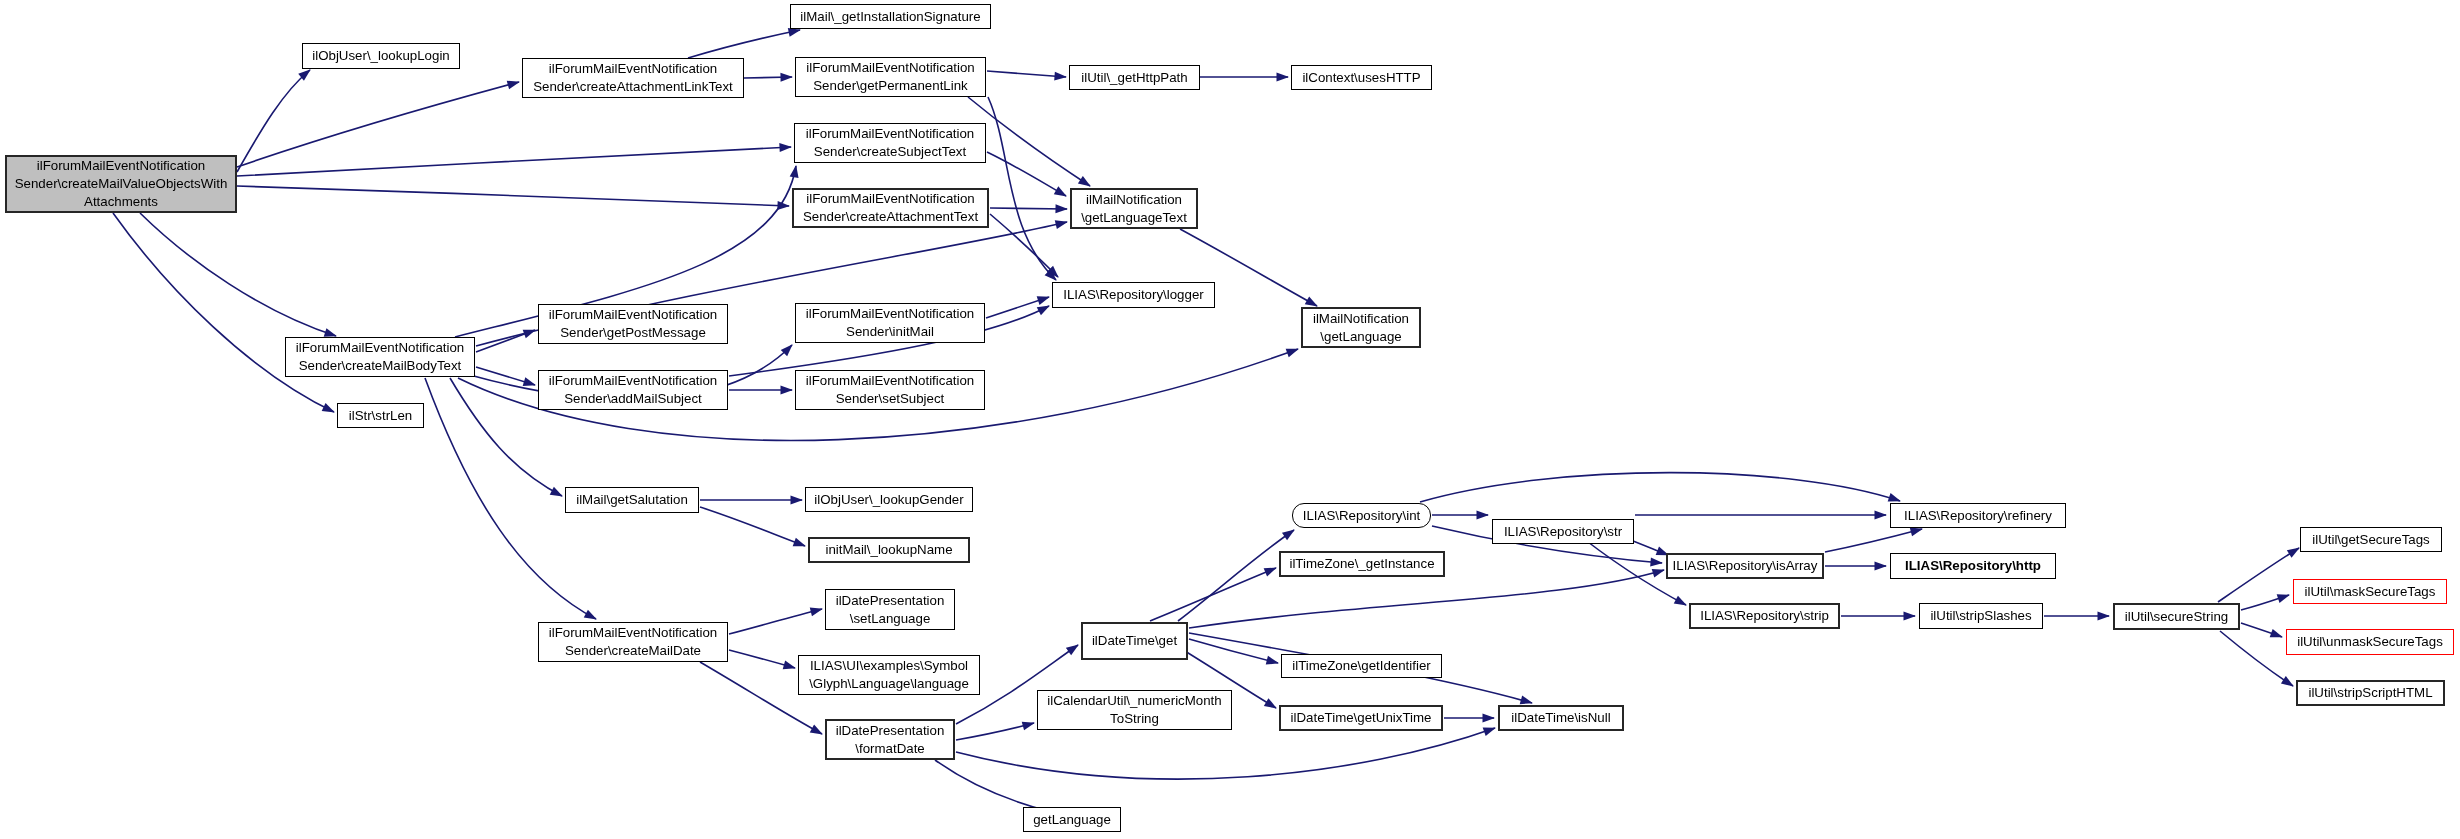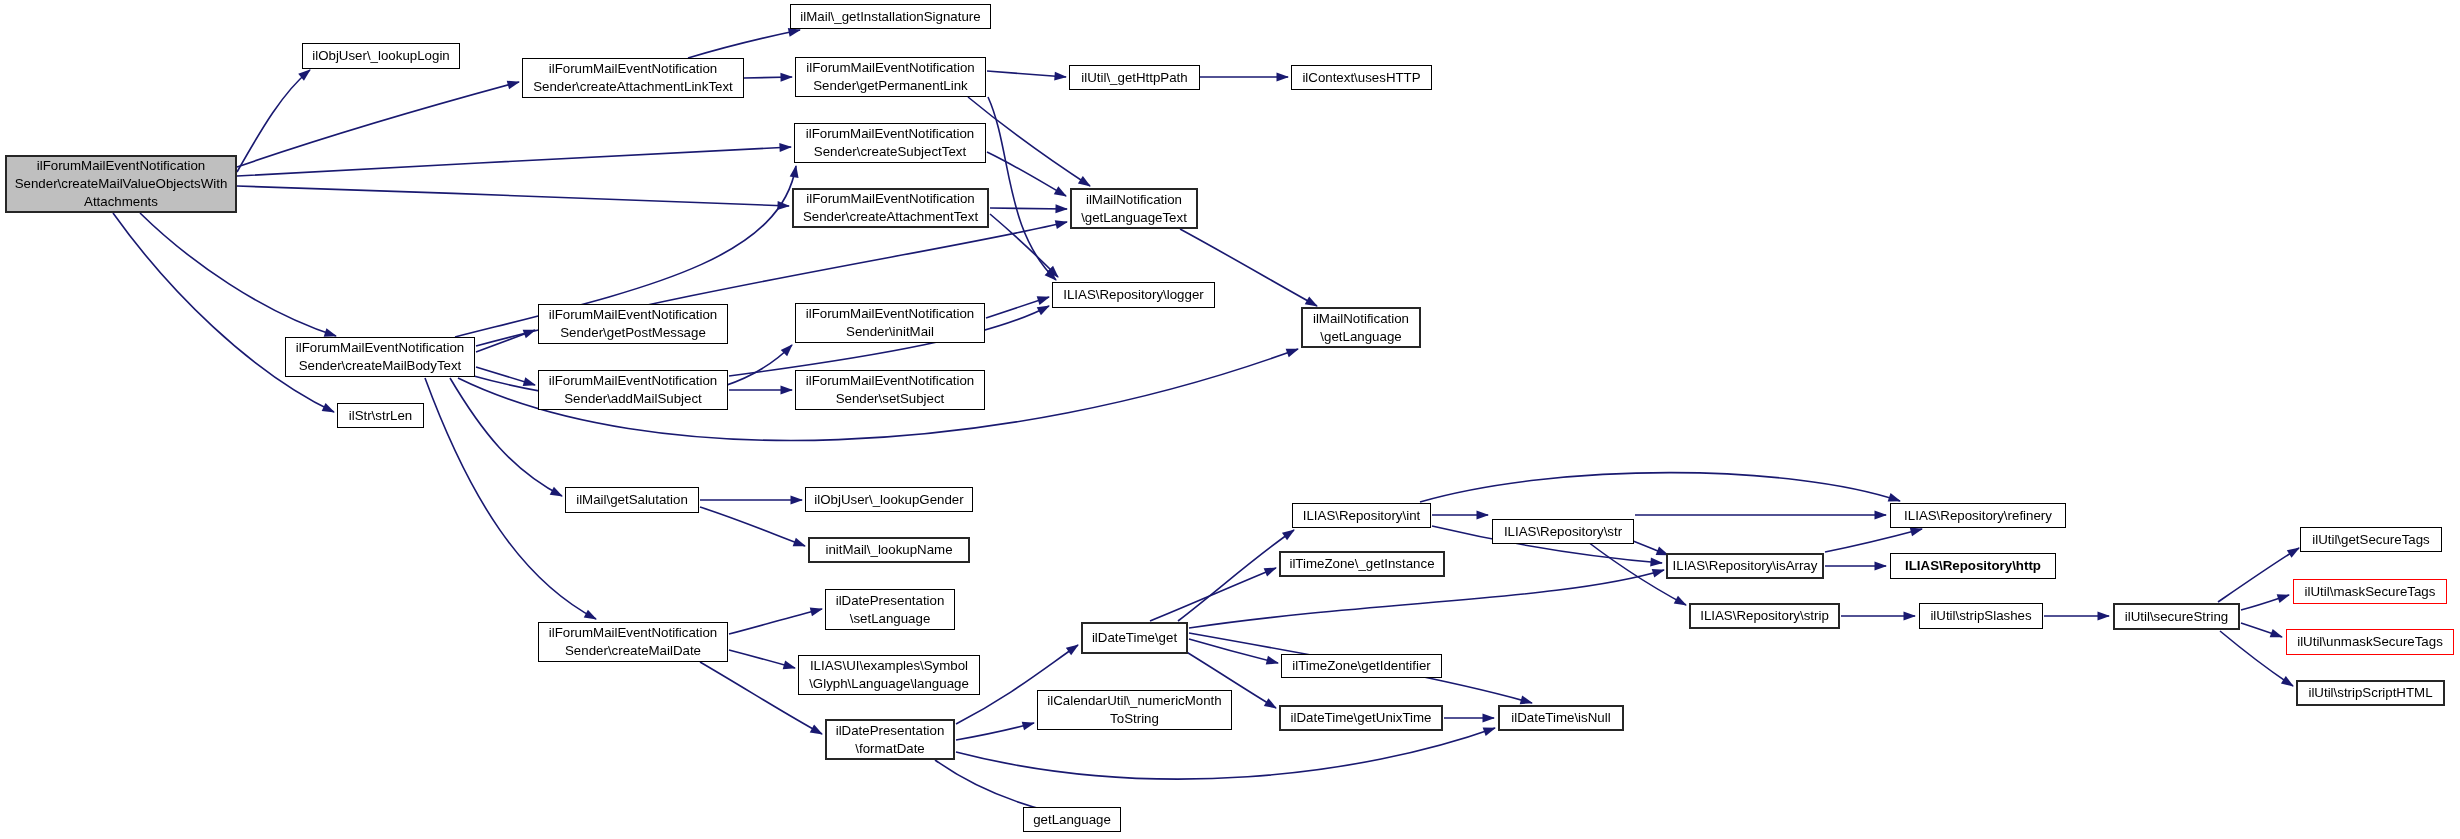--- a/index.html
+++ b/index.html
@@ -196,7 +196,7 @@
     <div class="node bold" style="left: 1279px; top: 551px; width: 166px; height: 26px;">
       <div class="nline">ilTimeZone\_getInstance</div>
     </div>
-    <div class="node" style="left: 1292px; top: 503px; width: 139px; height: 25px;">
+    <div class="node" style="left: 1292px; top: 503px; width: 139px; height: 25px; border-radius: 12px;">
       <div class="nline">ILIAS\Repository\int</div>
     </div>
     <div class="node" style="left: 1492px; top: 503px; width: 142px; height: 25px; margin-top: 16px;">

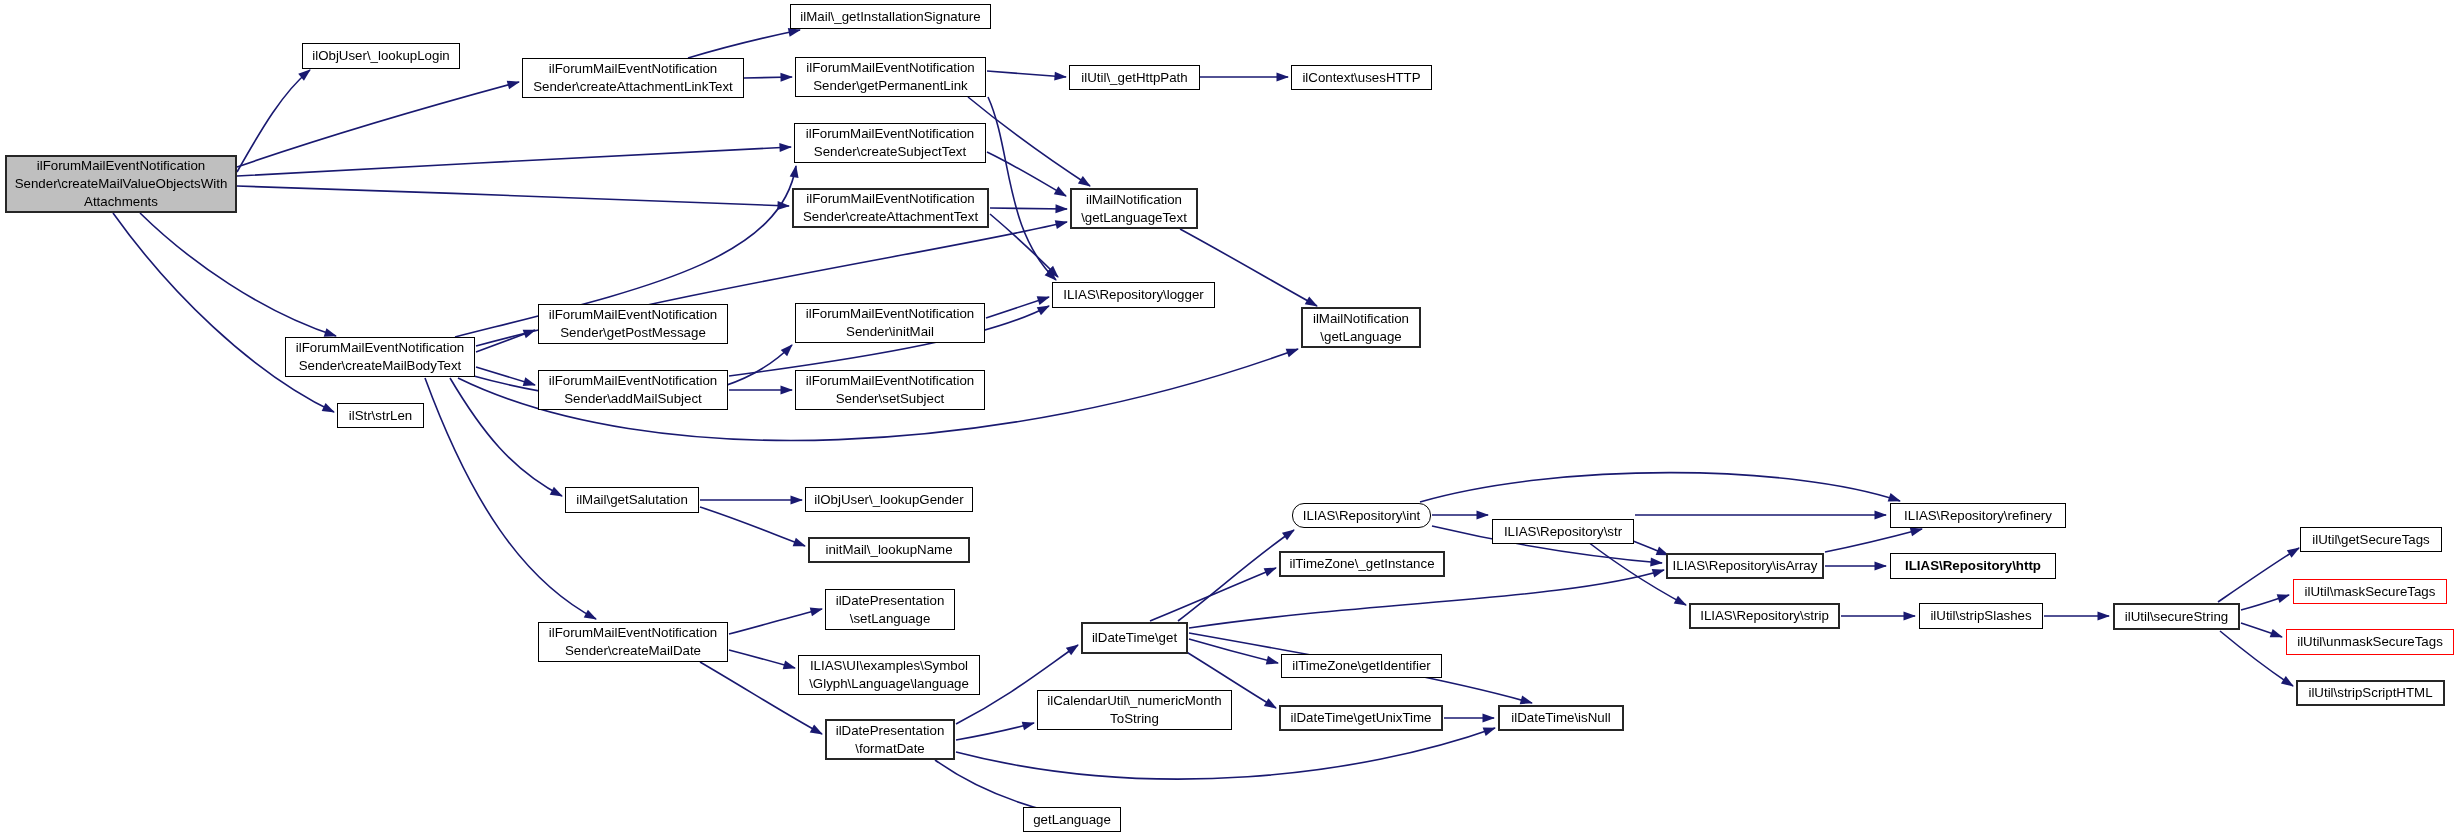--- a/index.html
+++ b/index.html
@@ -180,7 +180,7 @@
       <div class="nline">ilDatePresentation</div>
       <div class="nline">\formatDate</div>
     </div>
-    <div class="node bold" style="left: 1081px; top: 622px; width: 107px; height: 32px;">
+    <div class="node bold" style="left: 1081px; top: 622px; width: 107px; height: 38px;">
       <div class="nline">ilDateTime\get</div>
     </div>
     <div class="node" style="left: 1037px; top: 690px; width: 195px; height: 40px;">

